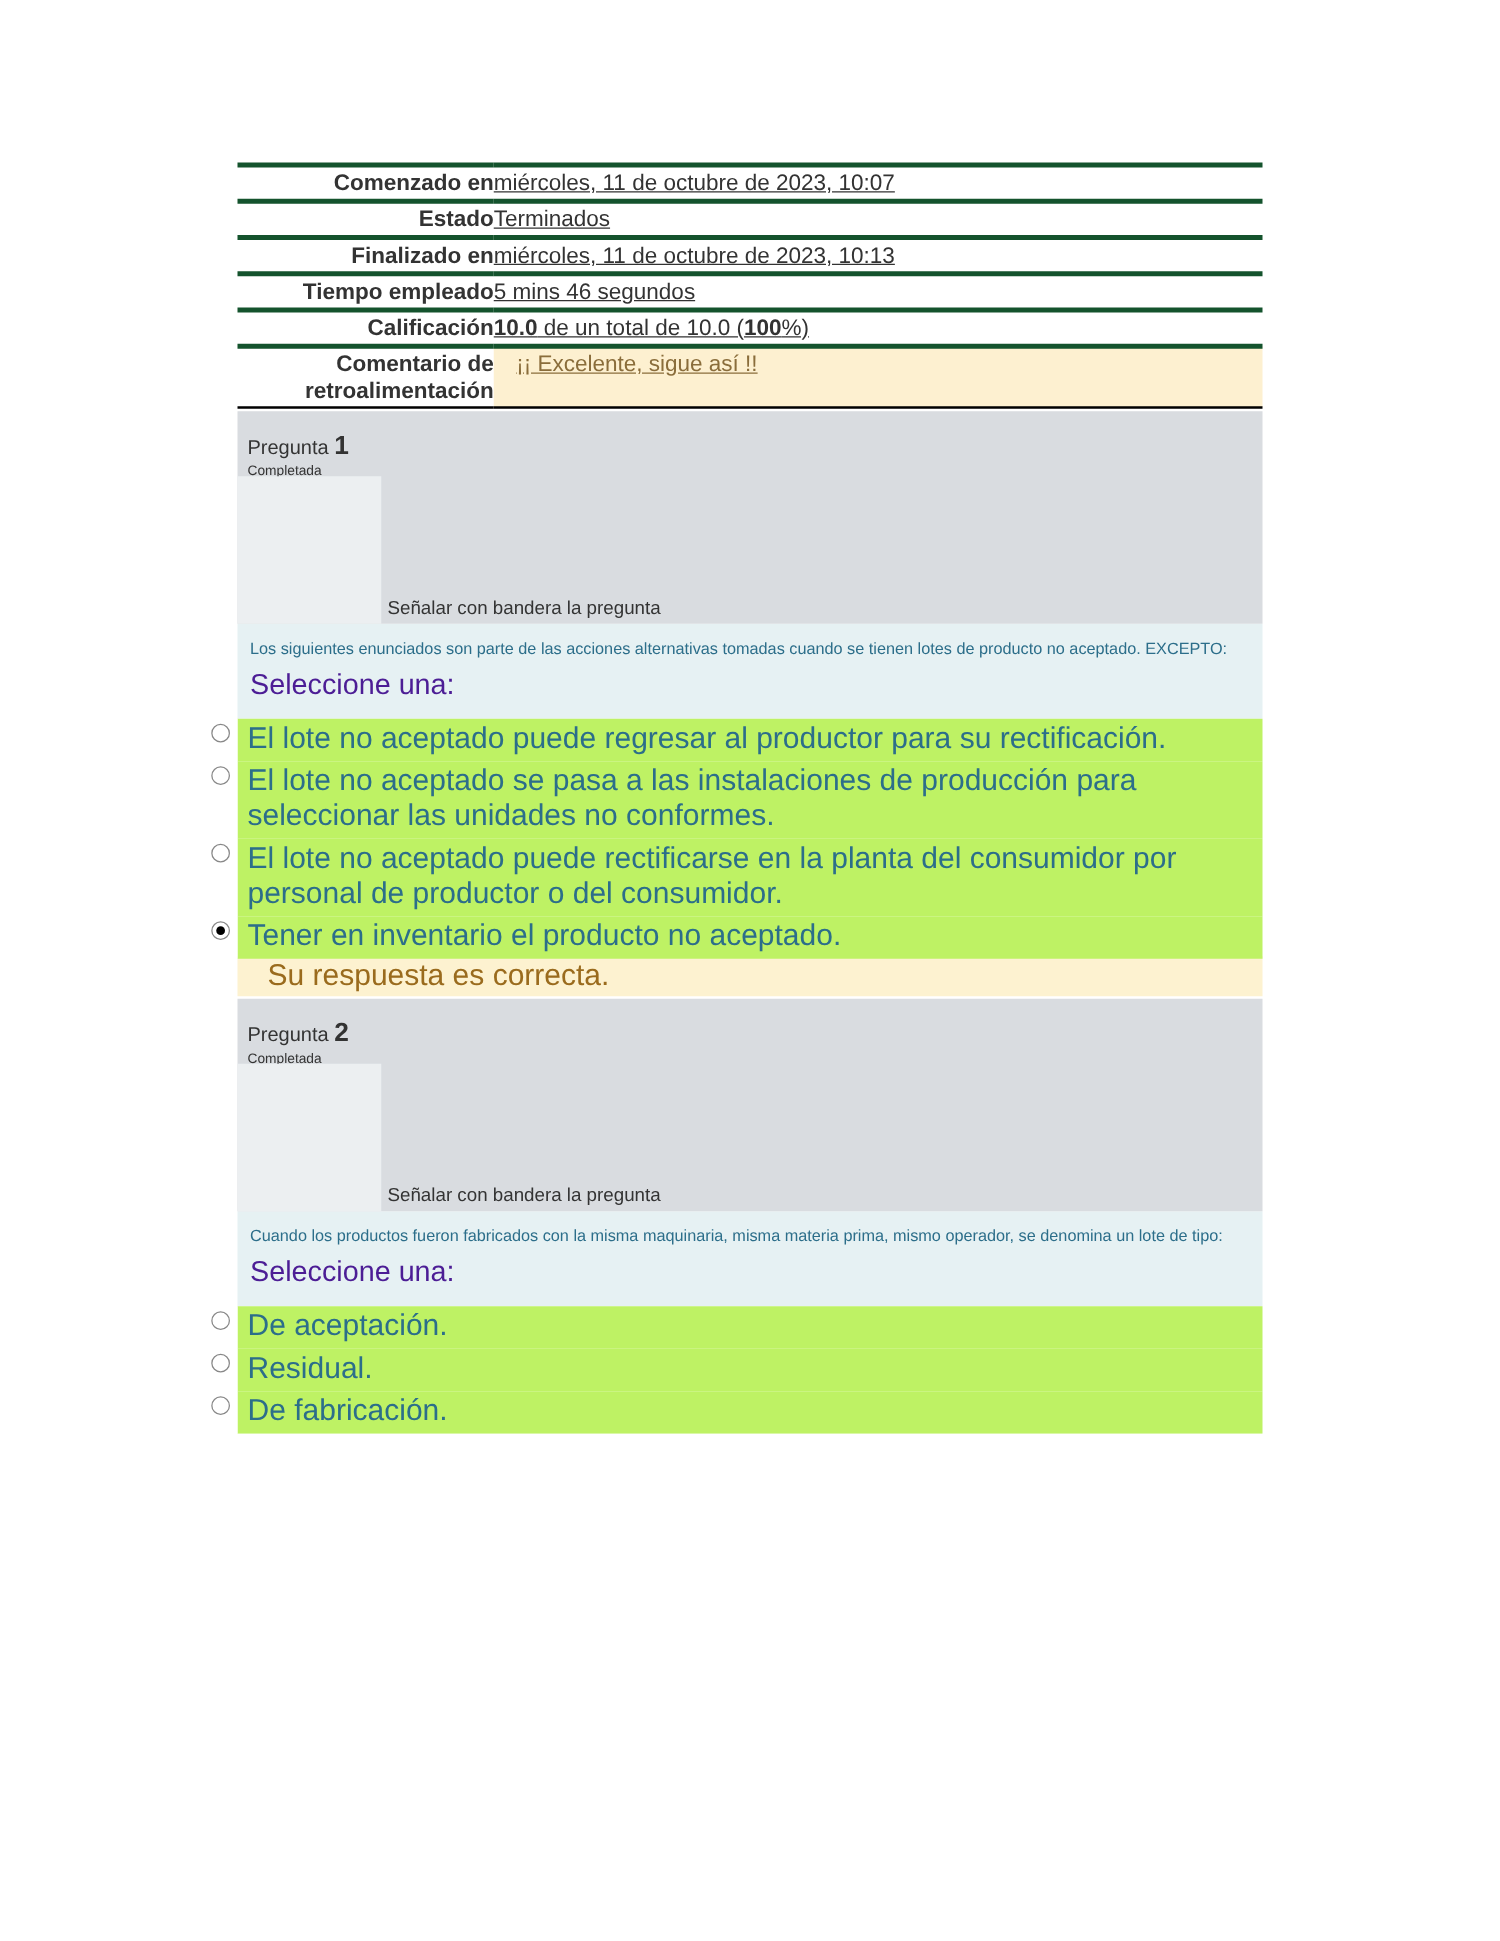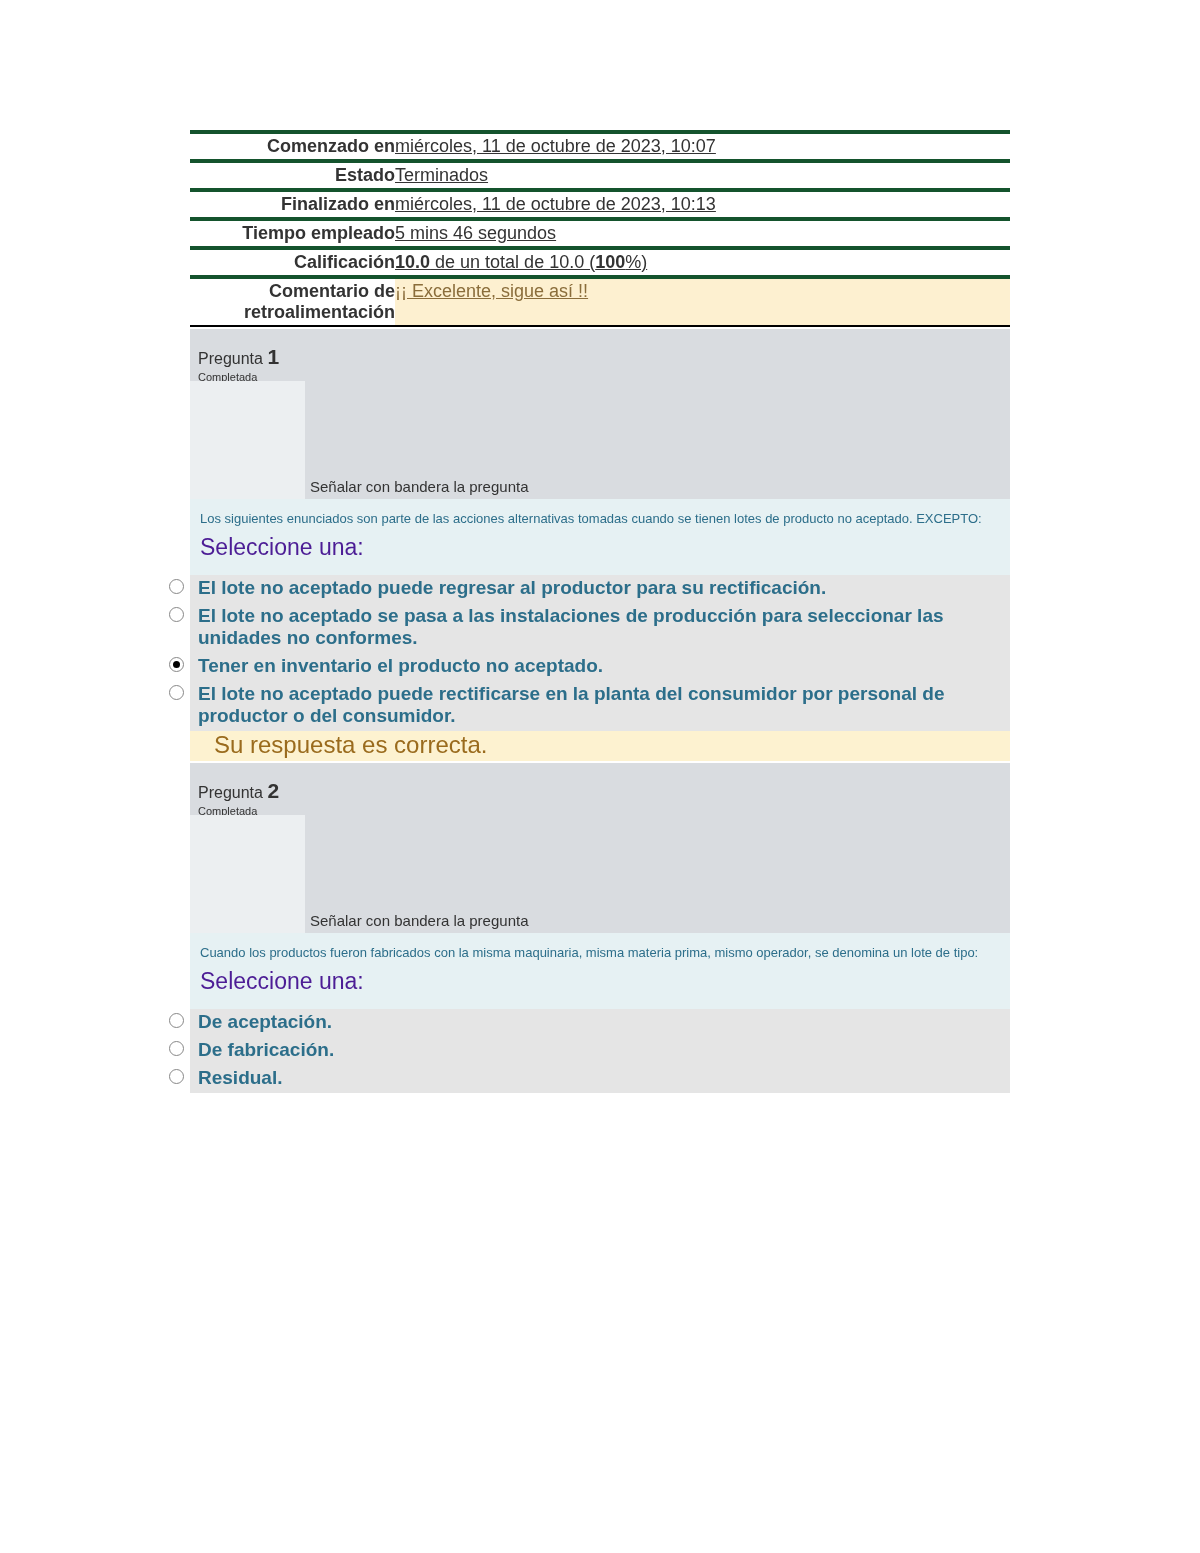--- a/index.html
+++ b/index.html
@@ -40,6 +40,7 @@
   .summary .highlight td {
     background: #fdf0d0;
     color: #8a6d3b;
+    padding-left: 18px;
   }
   .bold-part { font-weight: bold; }
   

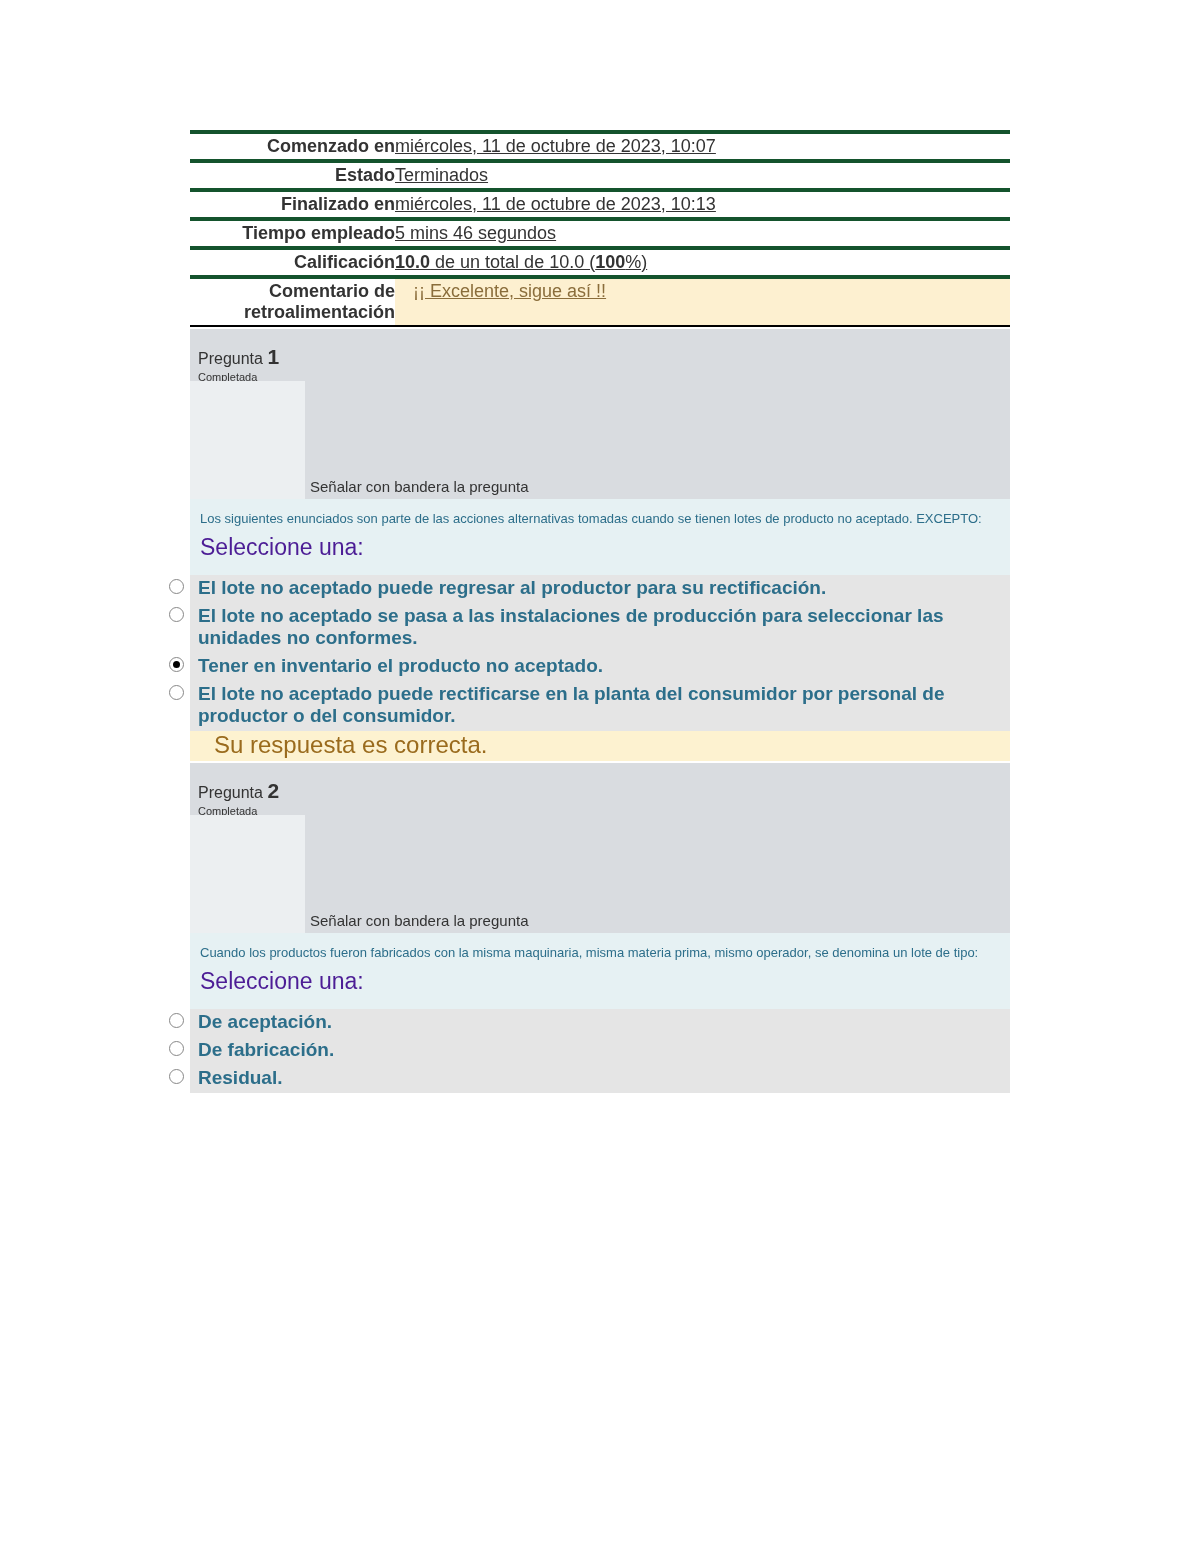--- a/index.html
+++ b/index.html
@@ -124,11 +124,10 @@
   }
   .opt-col {
     flex: 1;
-    background: #e5e5e5;
+    background: #bef264;
     color: #2c6e8a;
-    font-size: 19px;
+    font-size: 24px;
     padding: 2px 8px 4px 8px;
-    font-weight: bold;
   }
   .opts-area {
     margin-left: -22px;

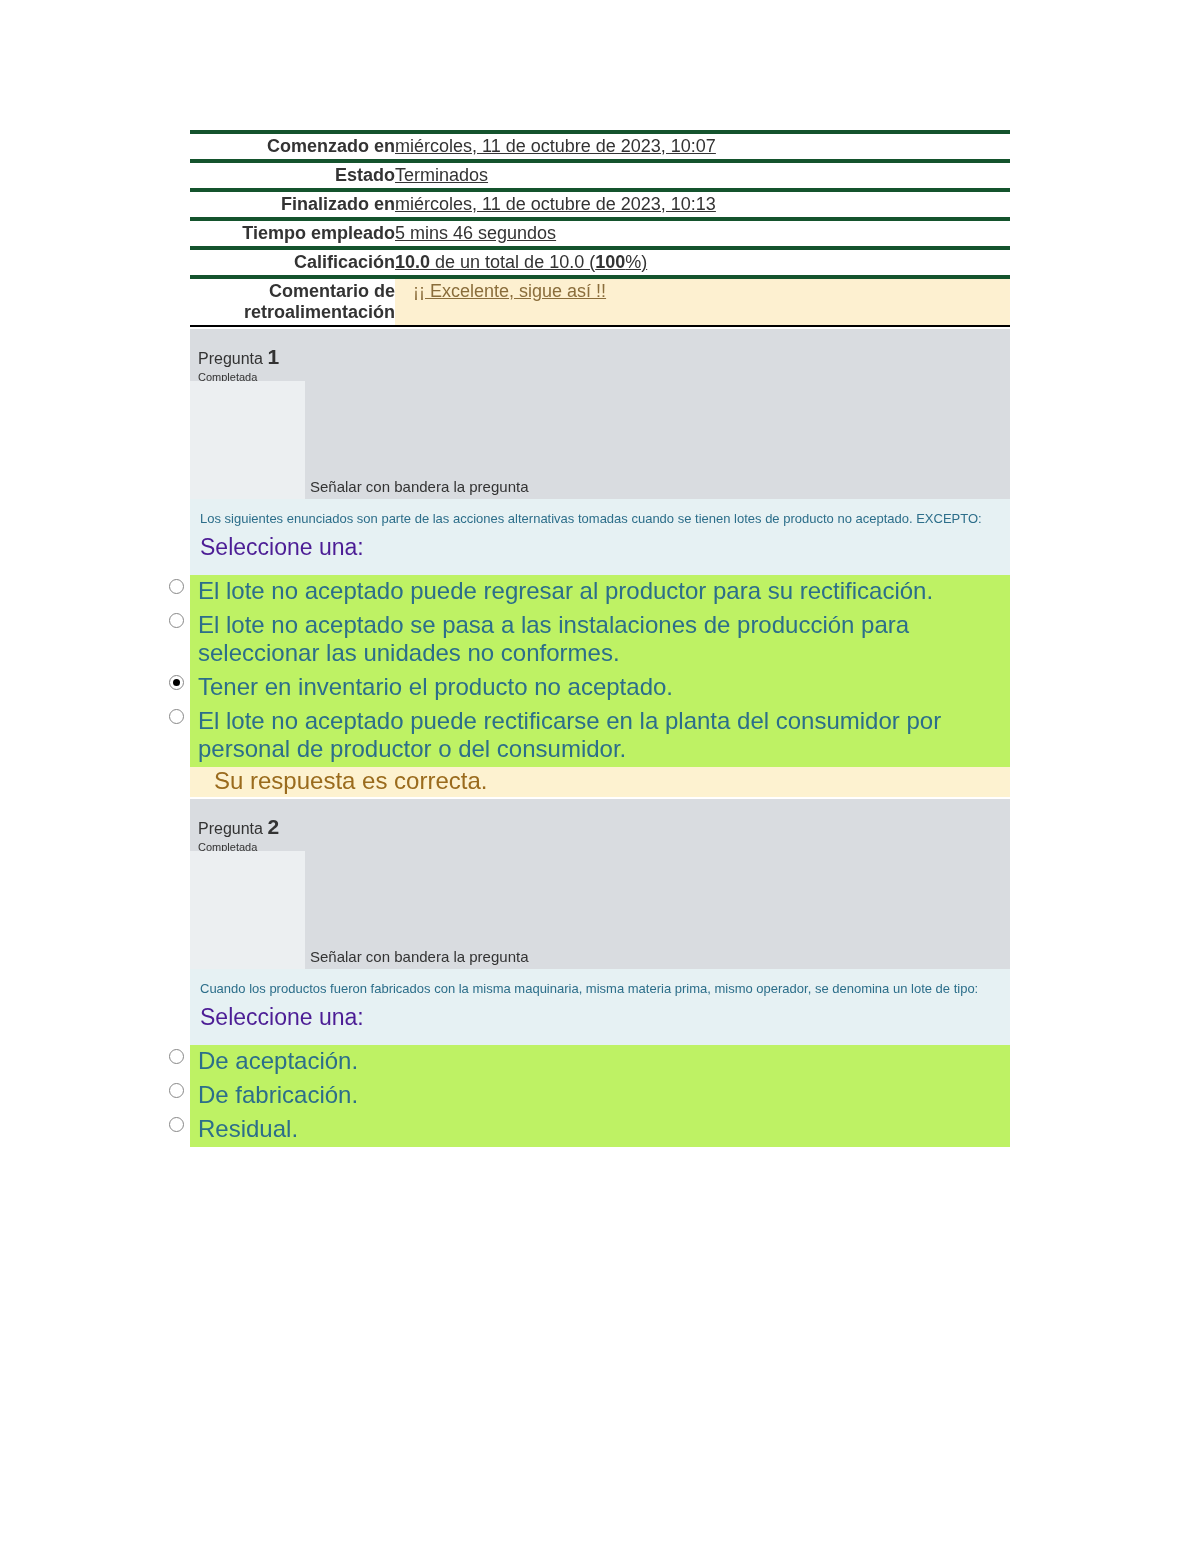--- a/index.html
+++ b/index.html
@@ -202,15 +202,15 @@
     </div>
     <div class="row-pad">
       <div class="radio-col">
+            <span class="radio"></span>
+          </div>
+      <div class="opt-col">El lote no aceptado puede rectificarse en la planta del consumidor por personal de productor o del consumidor.</div>
+    </div>
+    <div class="row-pad">
+      <div class="radio-col">
             <span class="radio checked"></span>
           </div>
       <div class="opt-col">Tener en inventario el producto no aceptado.</div>
-    </div>
-    <div class="row-pad">
-      <div class="radio-col">
-            <span class="radio"></span>
-          </div>
-      <div class="opt-col">El lote no aceptado puede rectificarse en la planta del consumidor por personal de productor o del consumidor.</div>
     </div>
   </div>
   <div class="feedback">Su respuesta es correcta.</div>

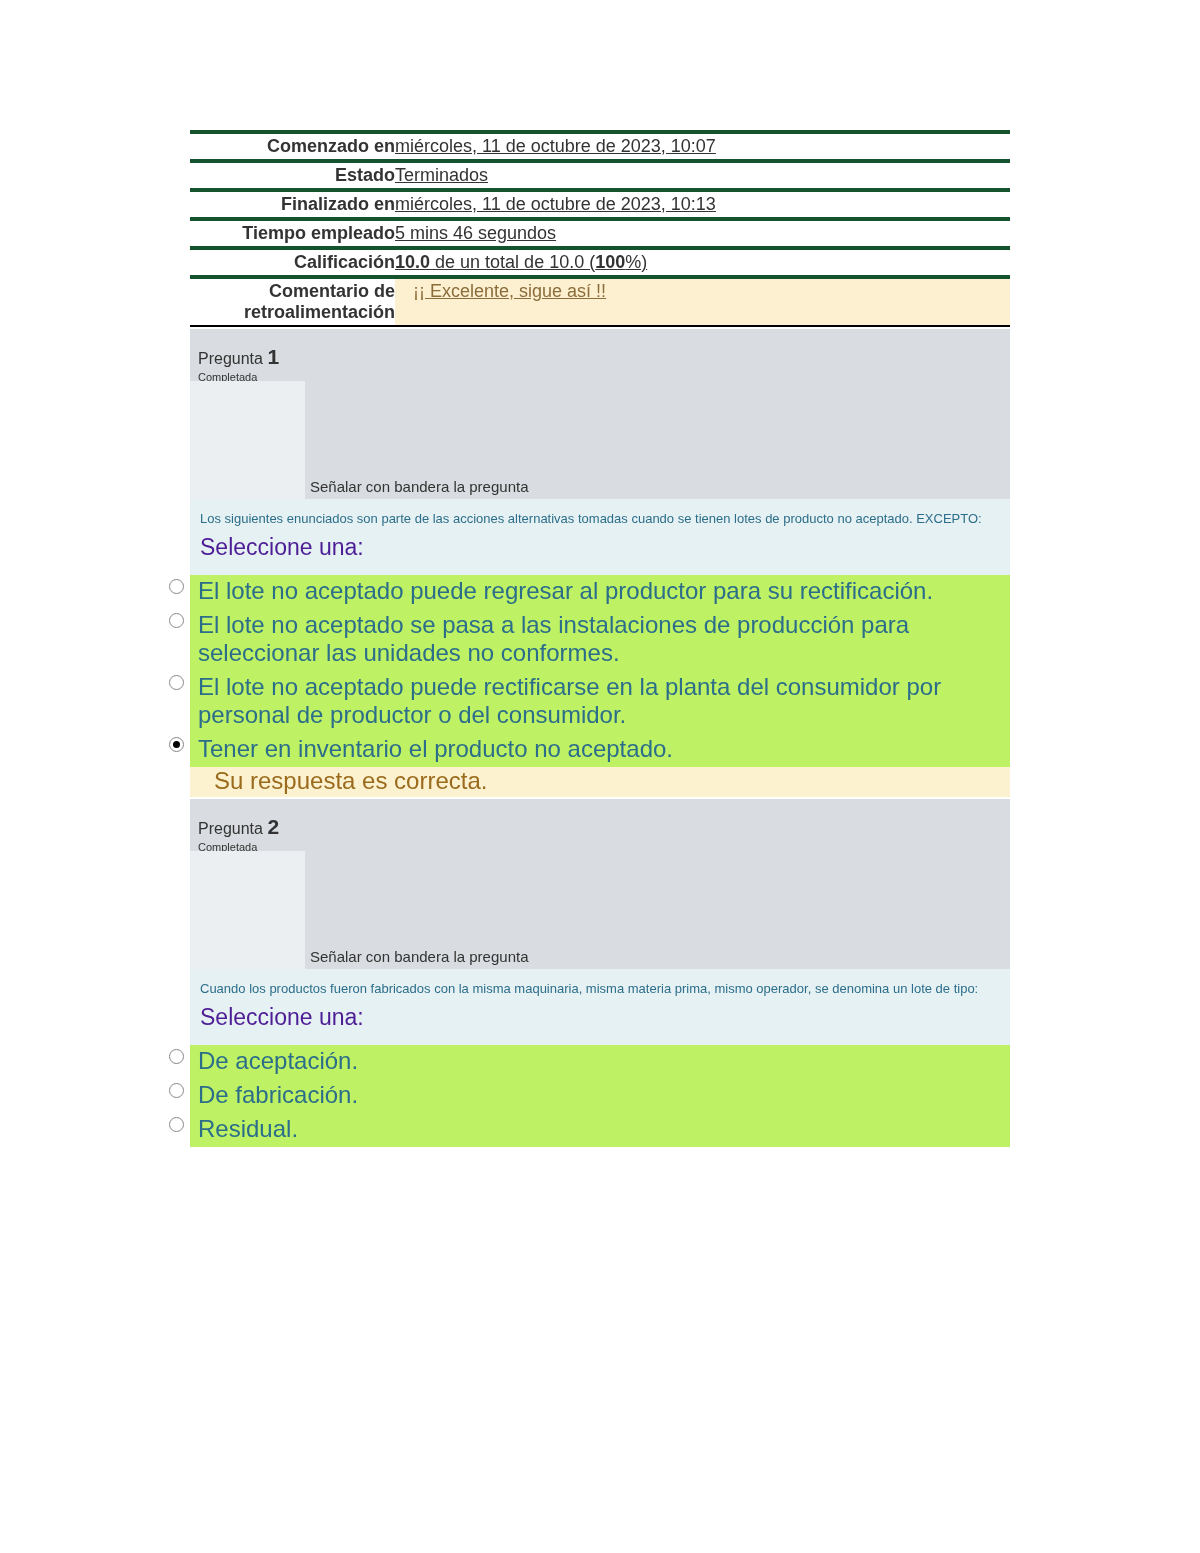--- a/index.html
+++ b/index.html
@@ -241,14 +241,14 @@
       <div class="radio-col">
             <span class="radio"></span>
           </div>
+      <div class="opt-col">Residual.</div>
+    </div>
+    <div class="row-pad">
+      <div class="radio-col">
+            <span class="radio"></span>
+          </div>
       <div class="opt-col">De fabricación.</div>
     </div>
-    <div class="row-pad">
-      <div class="radio-col">
-            <span class="radio"></span>
-          </div>
-      <div class="opt-col">Residual.</div>
-    </div>
   </div>
 </div>
 

